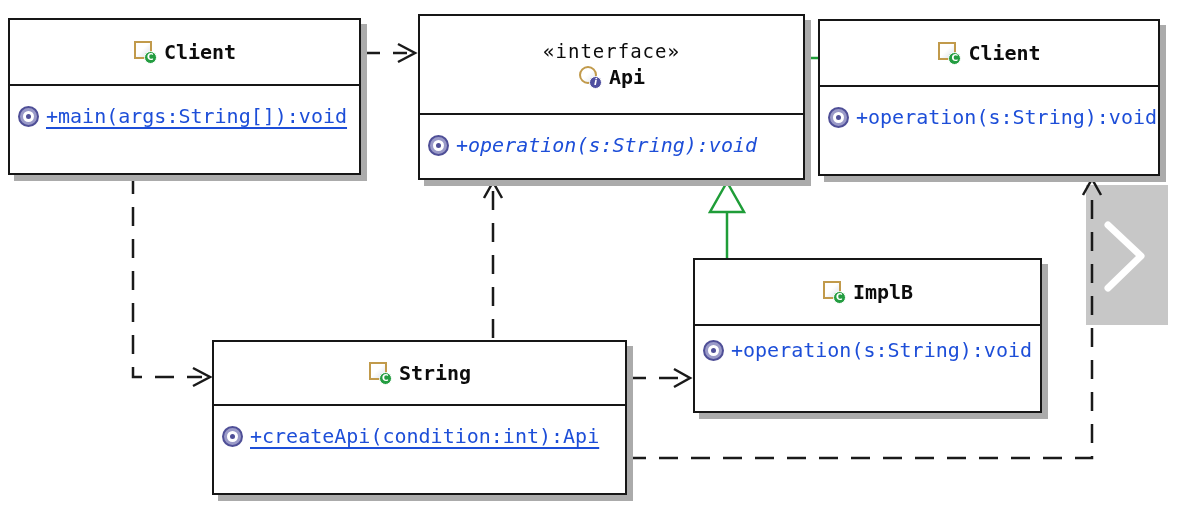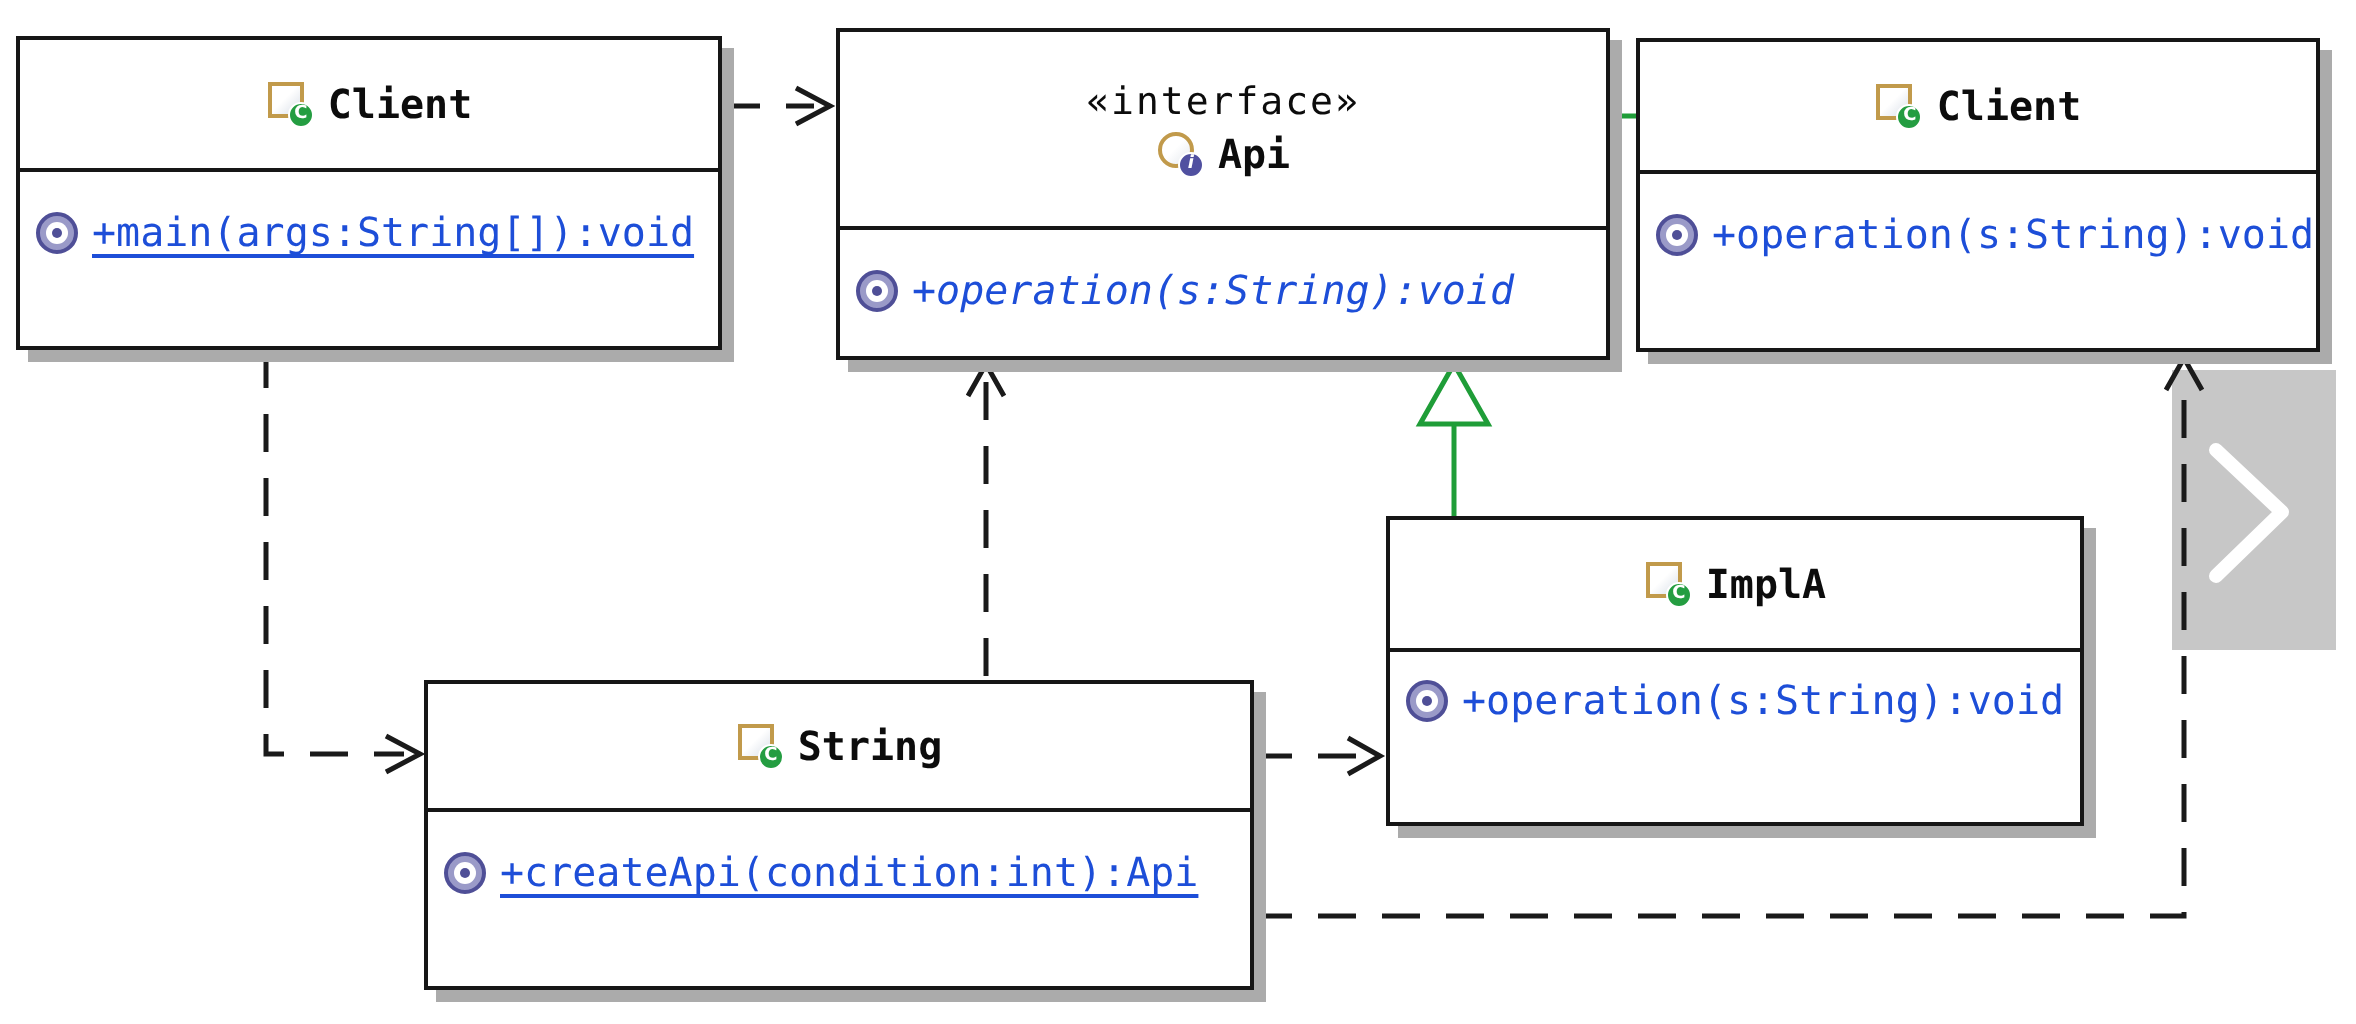--- a/index.html
+++ b/index.html
@@ -260,7 +260,7 @@
         <span class="ci-square"></span>
         <span class="ci-badge">C</span>
       </span>
-      <span class="box-title">ImplA</span>
+      <span class="box-title">ImplB</span>
     </div>
     <div class="box-methods">
       <div class="method-row">

